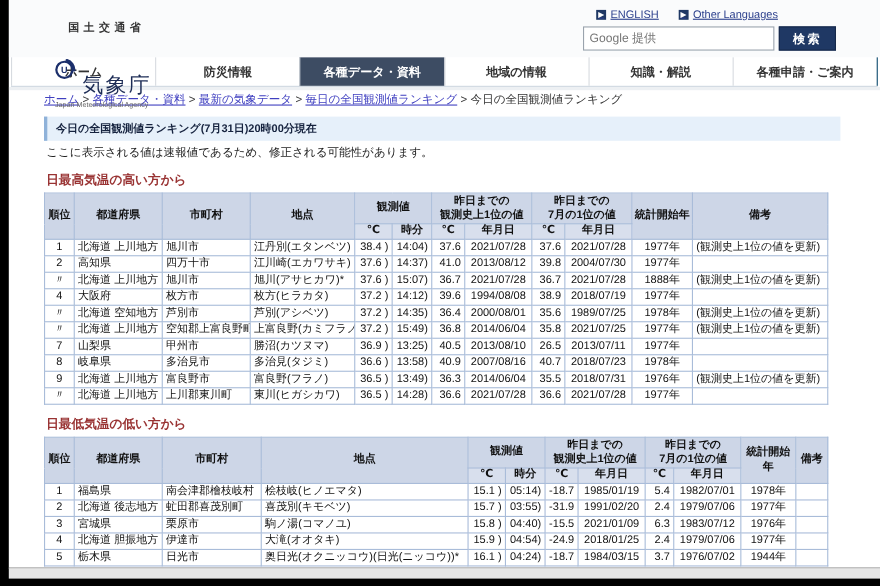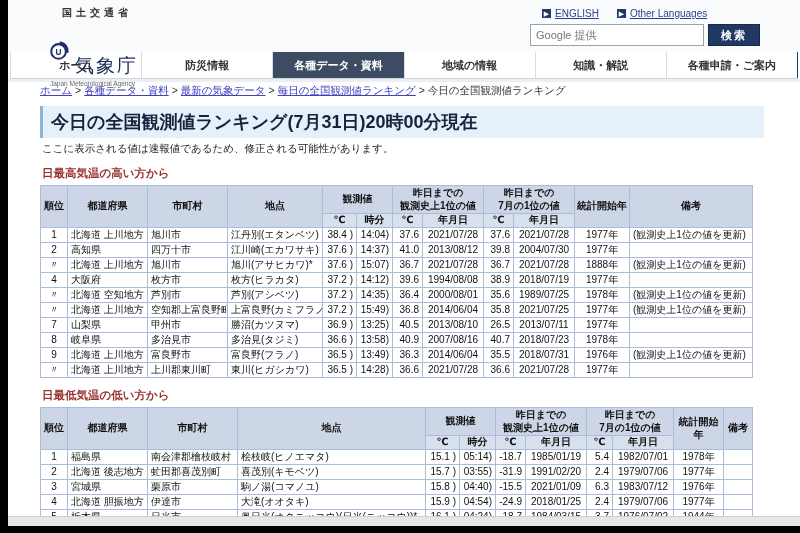--- a/index.html
+++ b/index.html
@@ -9,7 +9,7 @@
 
   
   .site-header{position:relative;height:52px;background:#fafbfc;}
-  .brand{position:absolute;left:40px;top:6px;}
+  .brand{position:absolute;left:40px;top:18px;}
   .ministry{font-size:10px;font-weight:bold;letter-spacing:4px;color:#333;margin-left:14px;}
   .brand-row{display:flex;align-items:center;margin-top:2px;}
   .logo{width:22px;height:22px;margin-right:5px;}

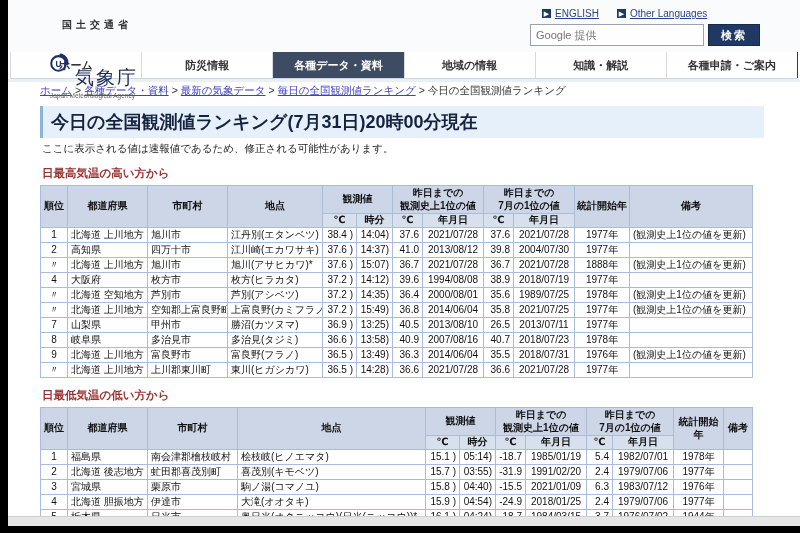--- a/index.html
+++ b/index.html
@@ -36,7 +36,7 @@
   .breadcrumb{font-size:10.5px;color:#333;margin:2px 0 8px 0;}
   .breadcrumb a{color:#4040c0;text-decoration:underline;cursor:pointer;}
   .breadcrumb .sep{color:#333;margin:0 3px;}
-  .page-title{background:#e6f0fa;border-left:3px solid #8fb2d9;font-size:18px;font-weight:bold;color:#16233f;padding:4px 8px;margin-bottom:4px;}
+  .page-title{background:#e6f0fa;border-left:3px solid #8fb2d9;font-size:10px;font-weight:bold;color:#16233f;padding:4px 8px;margin-bottom:4px;}
   .page-note{font-size:10.5px;color:#222;margin:4px 0 10px 2px;}
   .section-title{font-size:11.5px;font-weight:bold;color:#993333;margin:10px 0 4px 2px;}
 

